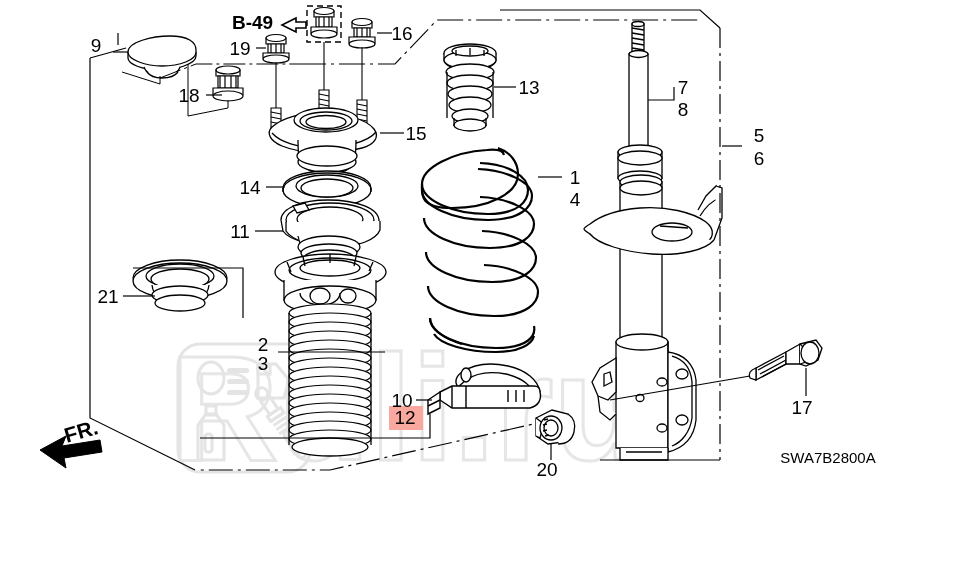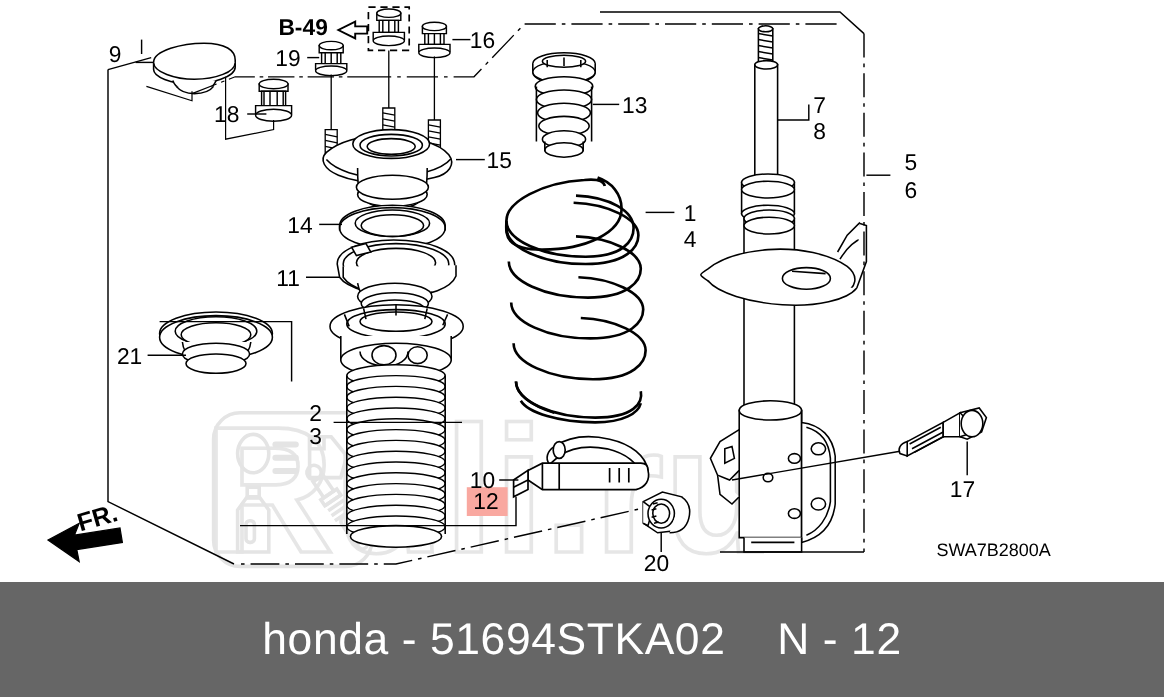--- a/index.html
+++ b/index.html
@@ -459,9 +459,6 @@
     </svg>
   </div>
 
-  <div class="footer-bar">
-    <span class="footer-text">honda - 51694STKA02    N - 12</span>
-  </div>
 
 </div>
 

